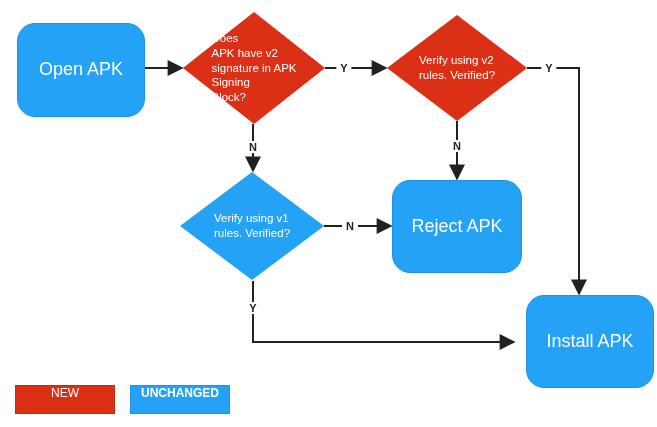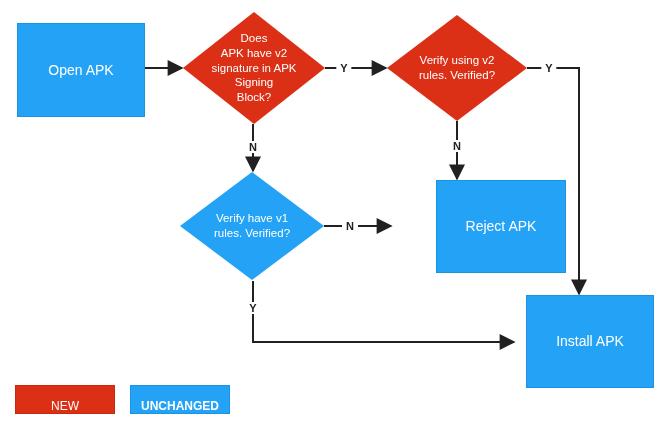--- a/index.html
+++ b/index.html
@@ -17,7 +17,6 @@
   .node{
     position:absolute;
     display:flex;align-items:center;justify-content:center;
-    text-align:center;
     color:var(--text-color);
     box-sizing:border-box;
   }

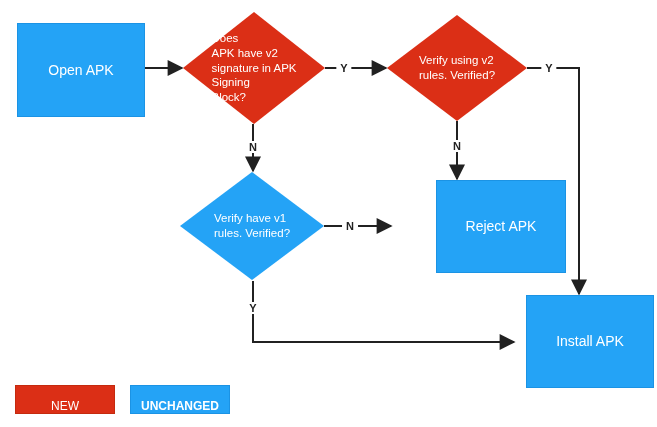--- a/index.html
+++ b/index.html
@@ -21,7 +21,7 @@
     box-sizing:border-box;
   }
   .node span{white-space:pre-line;line-height:1.3;}
-  .rect{font-size:14px;}
+  .rect{font-size:18px;border-radius:18px;}
   .rect.blue{background:var(--unchanged-color);border:1px solid var(--unchanged-border);}
   .diamond{font-size:11.5px;}
   .diamond .shape{

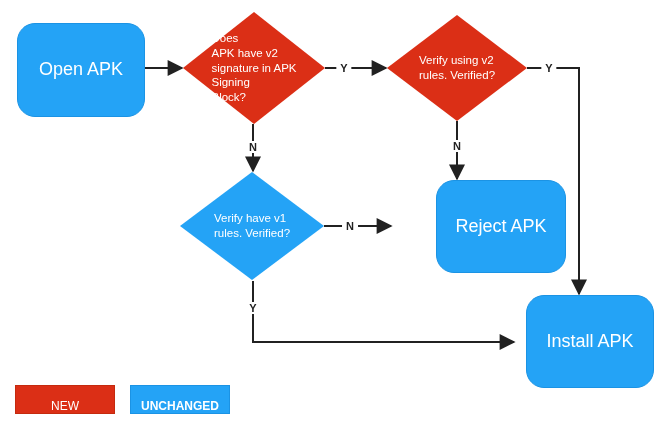--- a/index.html
+++ b/index.html
@@ -101,7 +101,7 @@
 
   <div class="node diamond blue" style="left:180px;top:172px;width:144px;height:108px;">
     <div class="shape"></div>
-    <span>Verify have v1
+    <span>Verify using v1
 rules. Verified?</span>
   </div>
 

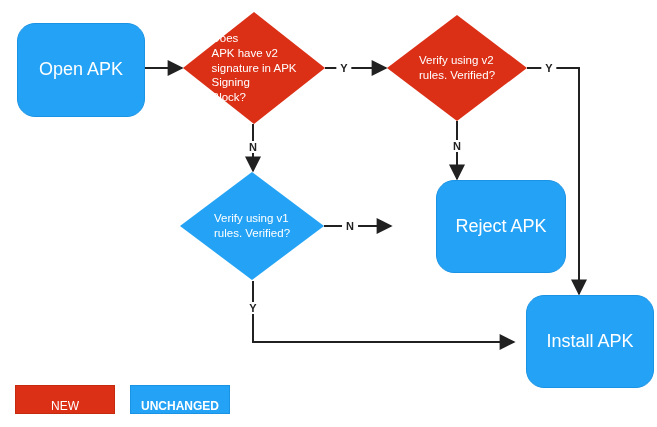--- a/index.html
+++ b/index.html
@@ -105,7 +105,7 @@
 rules. Verified?</span>
   </div>
 
-  <div class="node rect blue" style="left:392px;top:180px;width:130px;height:93px;margin-left:44px;">
+  <div class="node rect blue" style="left:392px;top:180px;width:130px;height:93px;">
     <span>Reject APK</span>
   </div>
 

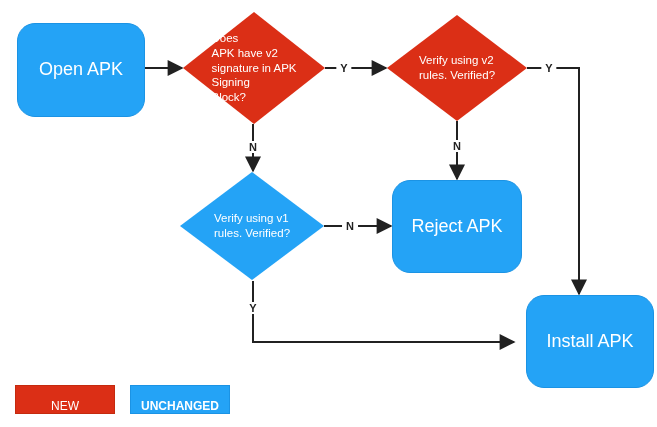--- a/index.html
+++ b/index.html
@@ -45,7 +45,7 @@
   .legend-box{
     position:absolute;
     width:100px;height:29px;
-    display:flex;align-items:flex-end;justify-content:center;
+    display:flex;align-items:flex-start;justify-content:center;
     color:var(--text-color);
     font-size:12px;
     box-sizing:border-box;

